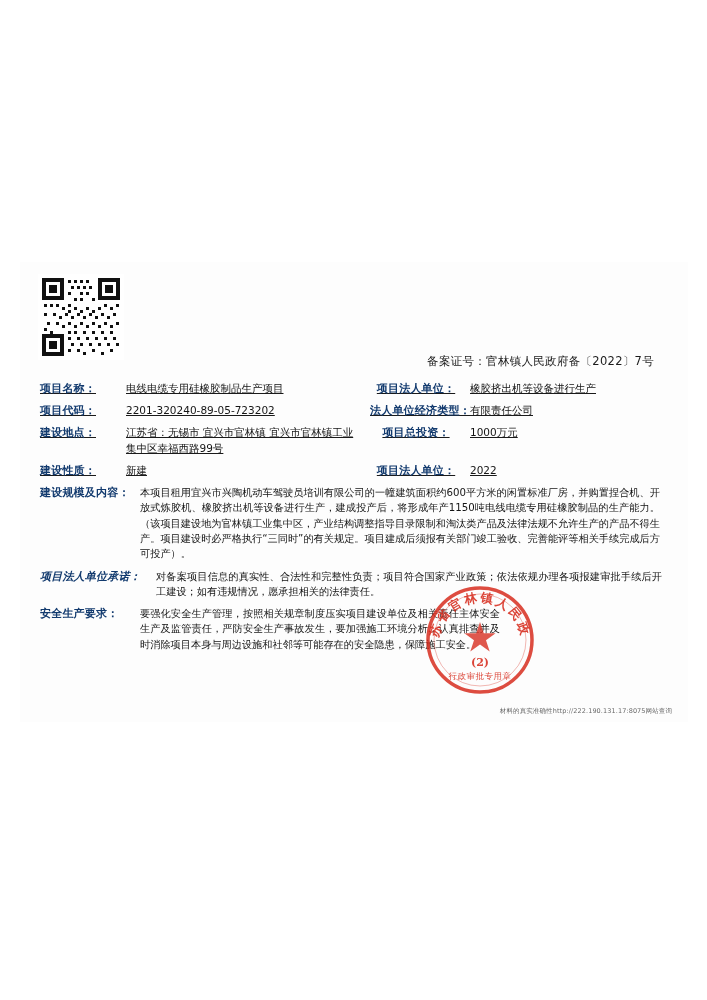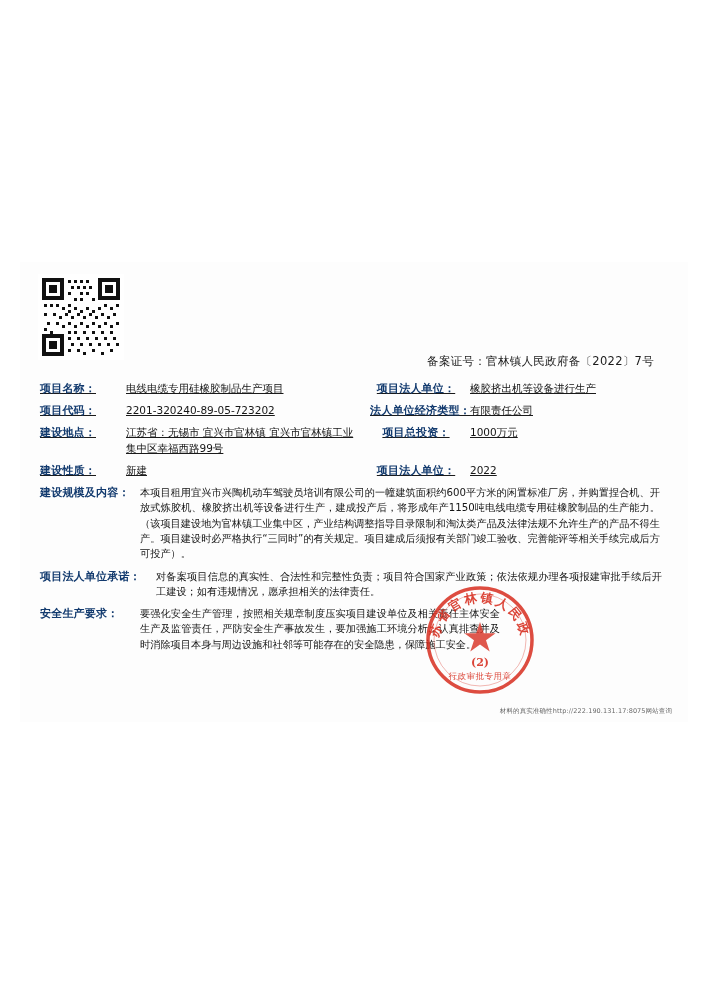--- a/index.html
+++ b/index.html
@@ -118,7 +118,7 @@
   }
 
   
-  .block.commit .lbl { width: 108px; }
+  .block.commit .lbl { width: 108px; font-style: italic; }
   .block.commit .val { width: 506px; }
 
   .block.safety { margin-top: 4px; }

